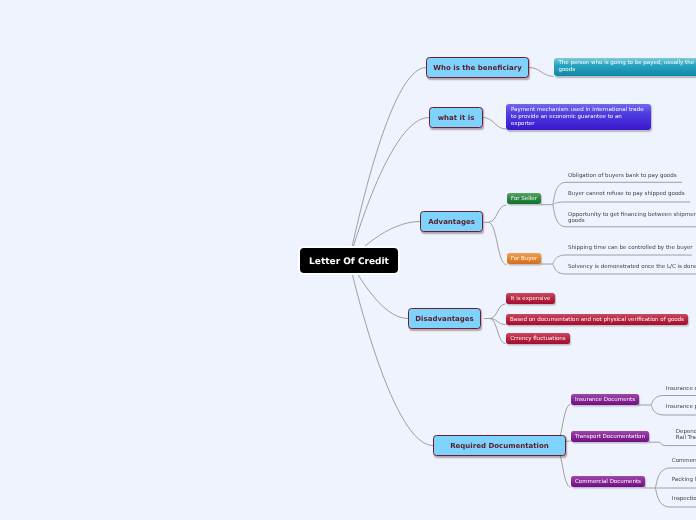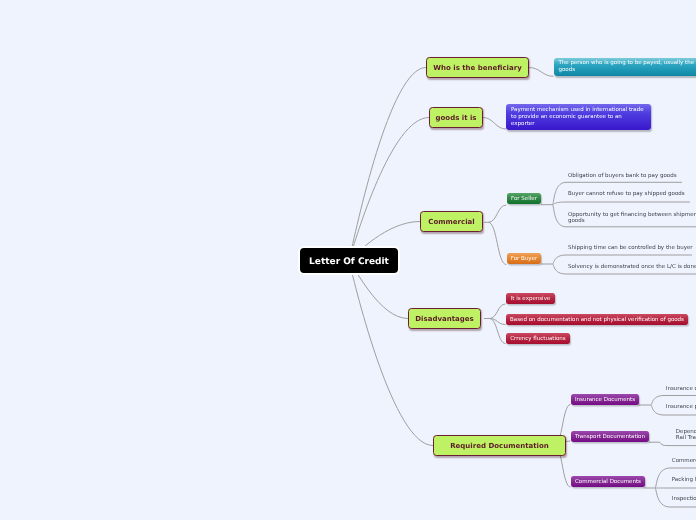--- a/index.html
+++ b/index.html
@@ -20,7 +20,7 @@
   .root span{position:relative;top:1px;}
 
   
-  .lvl1{border:1.4px solid #6a2030;border-radius:3.5px;background:#bef264;
+  .lvl1{border:1.4px solid #6a2030;border-radius:3.5px;background:#7dd3fc;
         color:#5d1a28;font-size:7px;font-weight:bold;
         display:flex;align-items:center;justify-content:center;
         box-shadow:1px 1.5px 1.5px rgba(70,20,30,.35);}

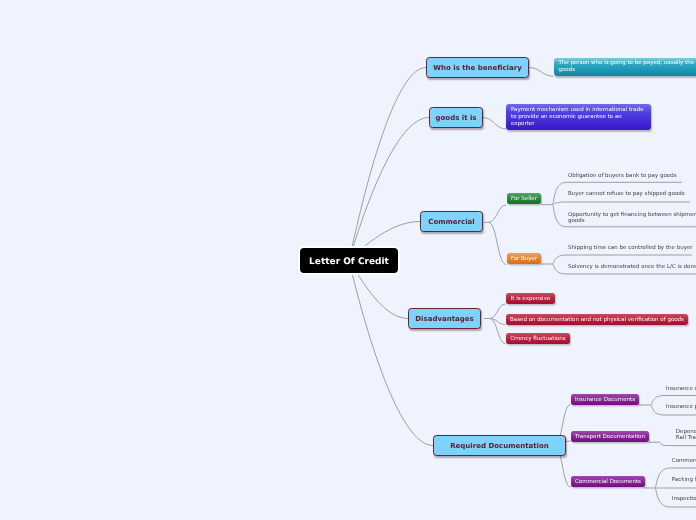--- a/index.html
+++ b/index.html
@@ -107,7 +107,7 @@
   <div class="node bubble teal" style="left:553.5px;top:57.5px;width:183px;">The person who is going to be payed, usually the owner of the goods</div>
 
   <div class="node lvl1" style="left:429px;top:107px;width:54px;height:21px">
-    <span>goods it is</span>
+    <span>what it is</span>
   </div>
   <div class="node bubble blueviolet" style="left:506px;top:104px;width:145px;">Payment mechanism used in international trade to provide an economic guarantee to an exporter</div>
 

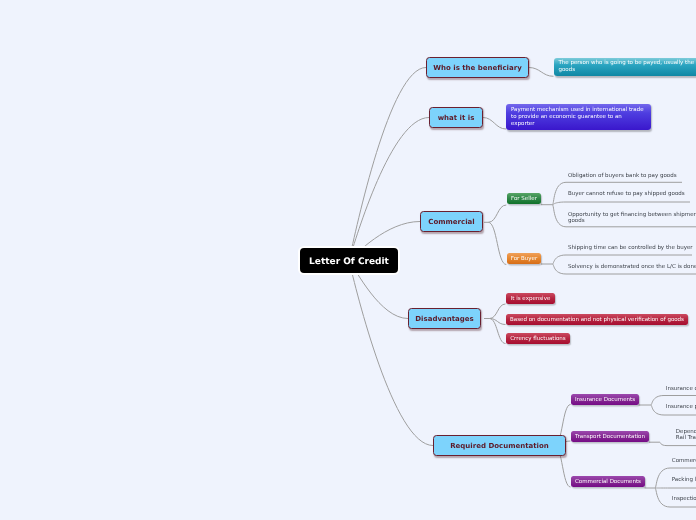--- a/index.html
+++ b/index.html
@@ -112,7 +112,7 @@
   <div class="node bubble blueviolet" style="left:506px;top:104px;width:145px;">Payment mechanism used in international trade to provide an economic guarantee to an exporter</div>
 
   <div class="node lvl1" style="left:420px;top:211px;width:63px;height:21px">
-    <span>Commercial</span>
+    <span>Advantages</span>
   </div>
   <div class="node pill green" style="left:507px;top:193px;width:34px;">
     <span>For Seller</span>

